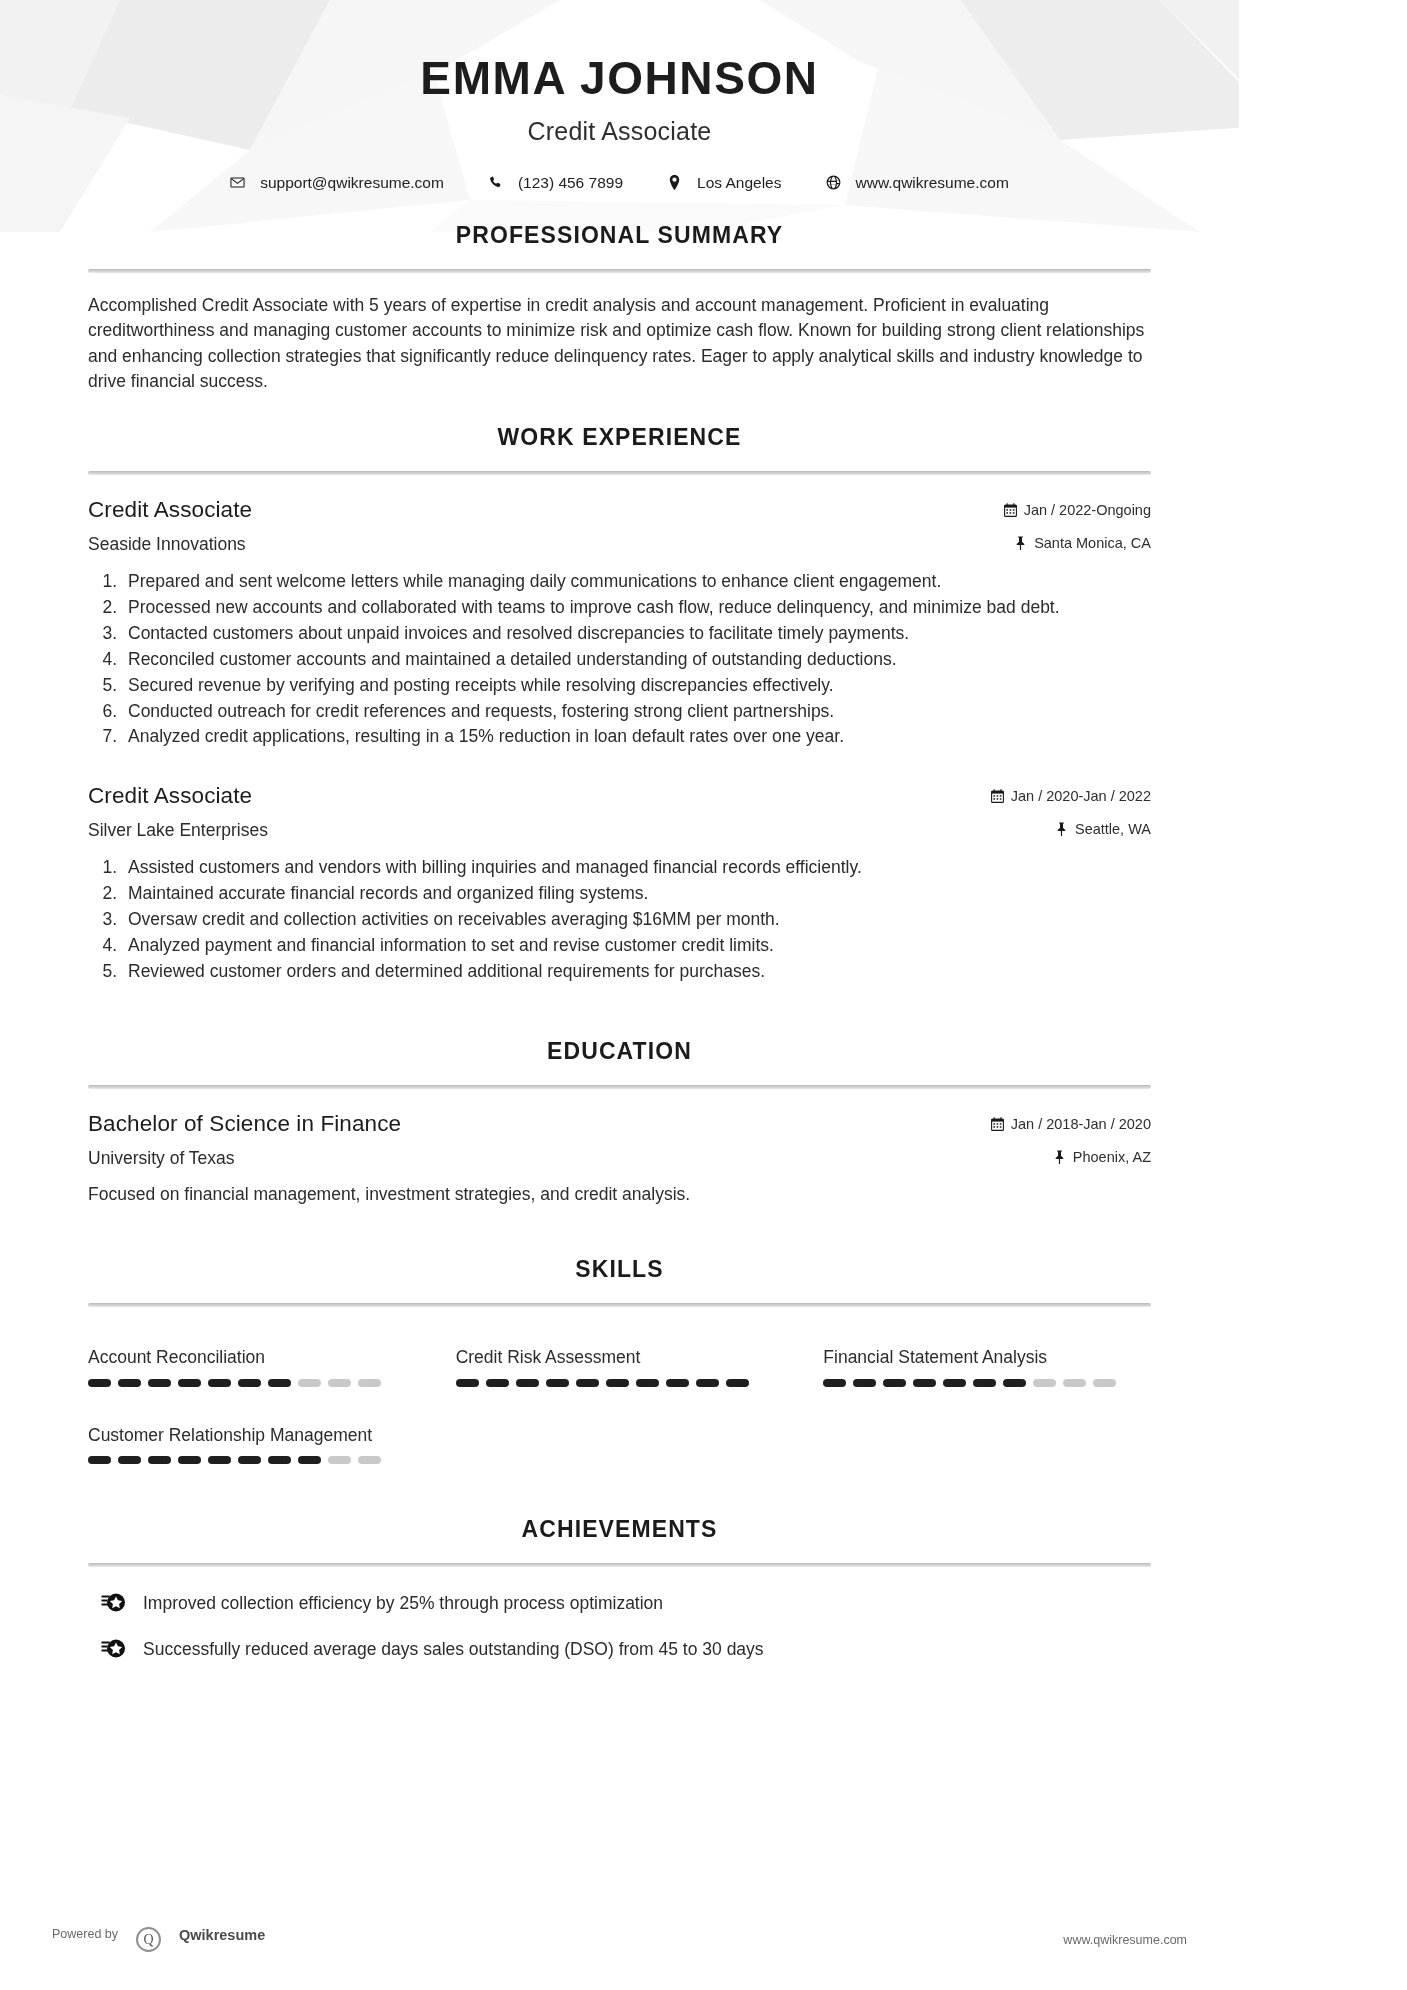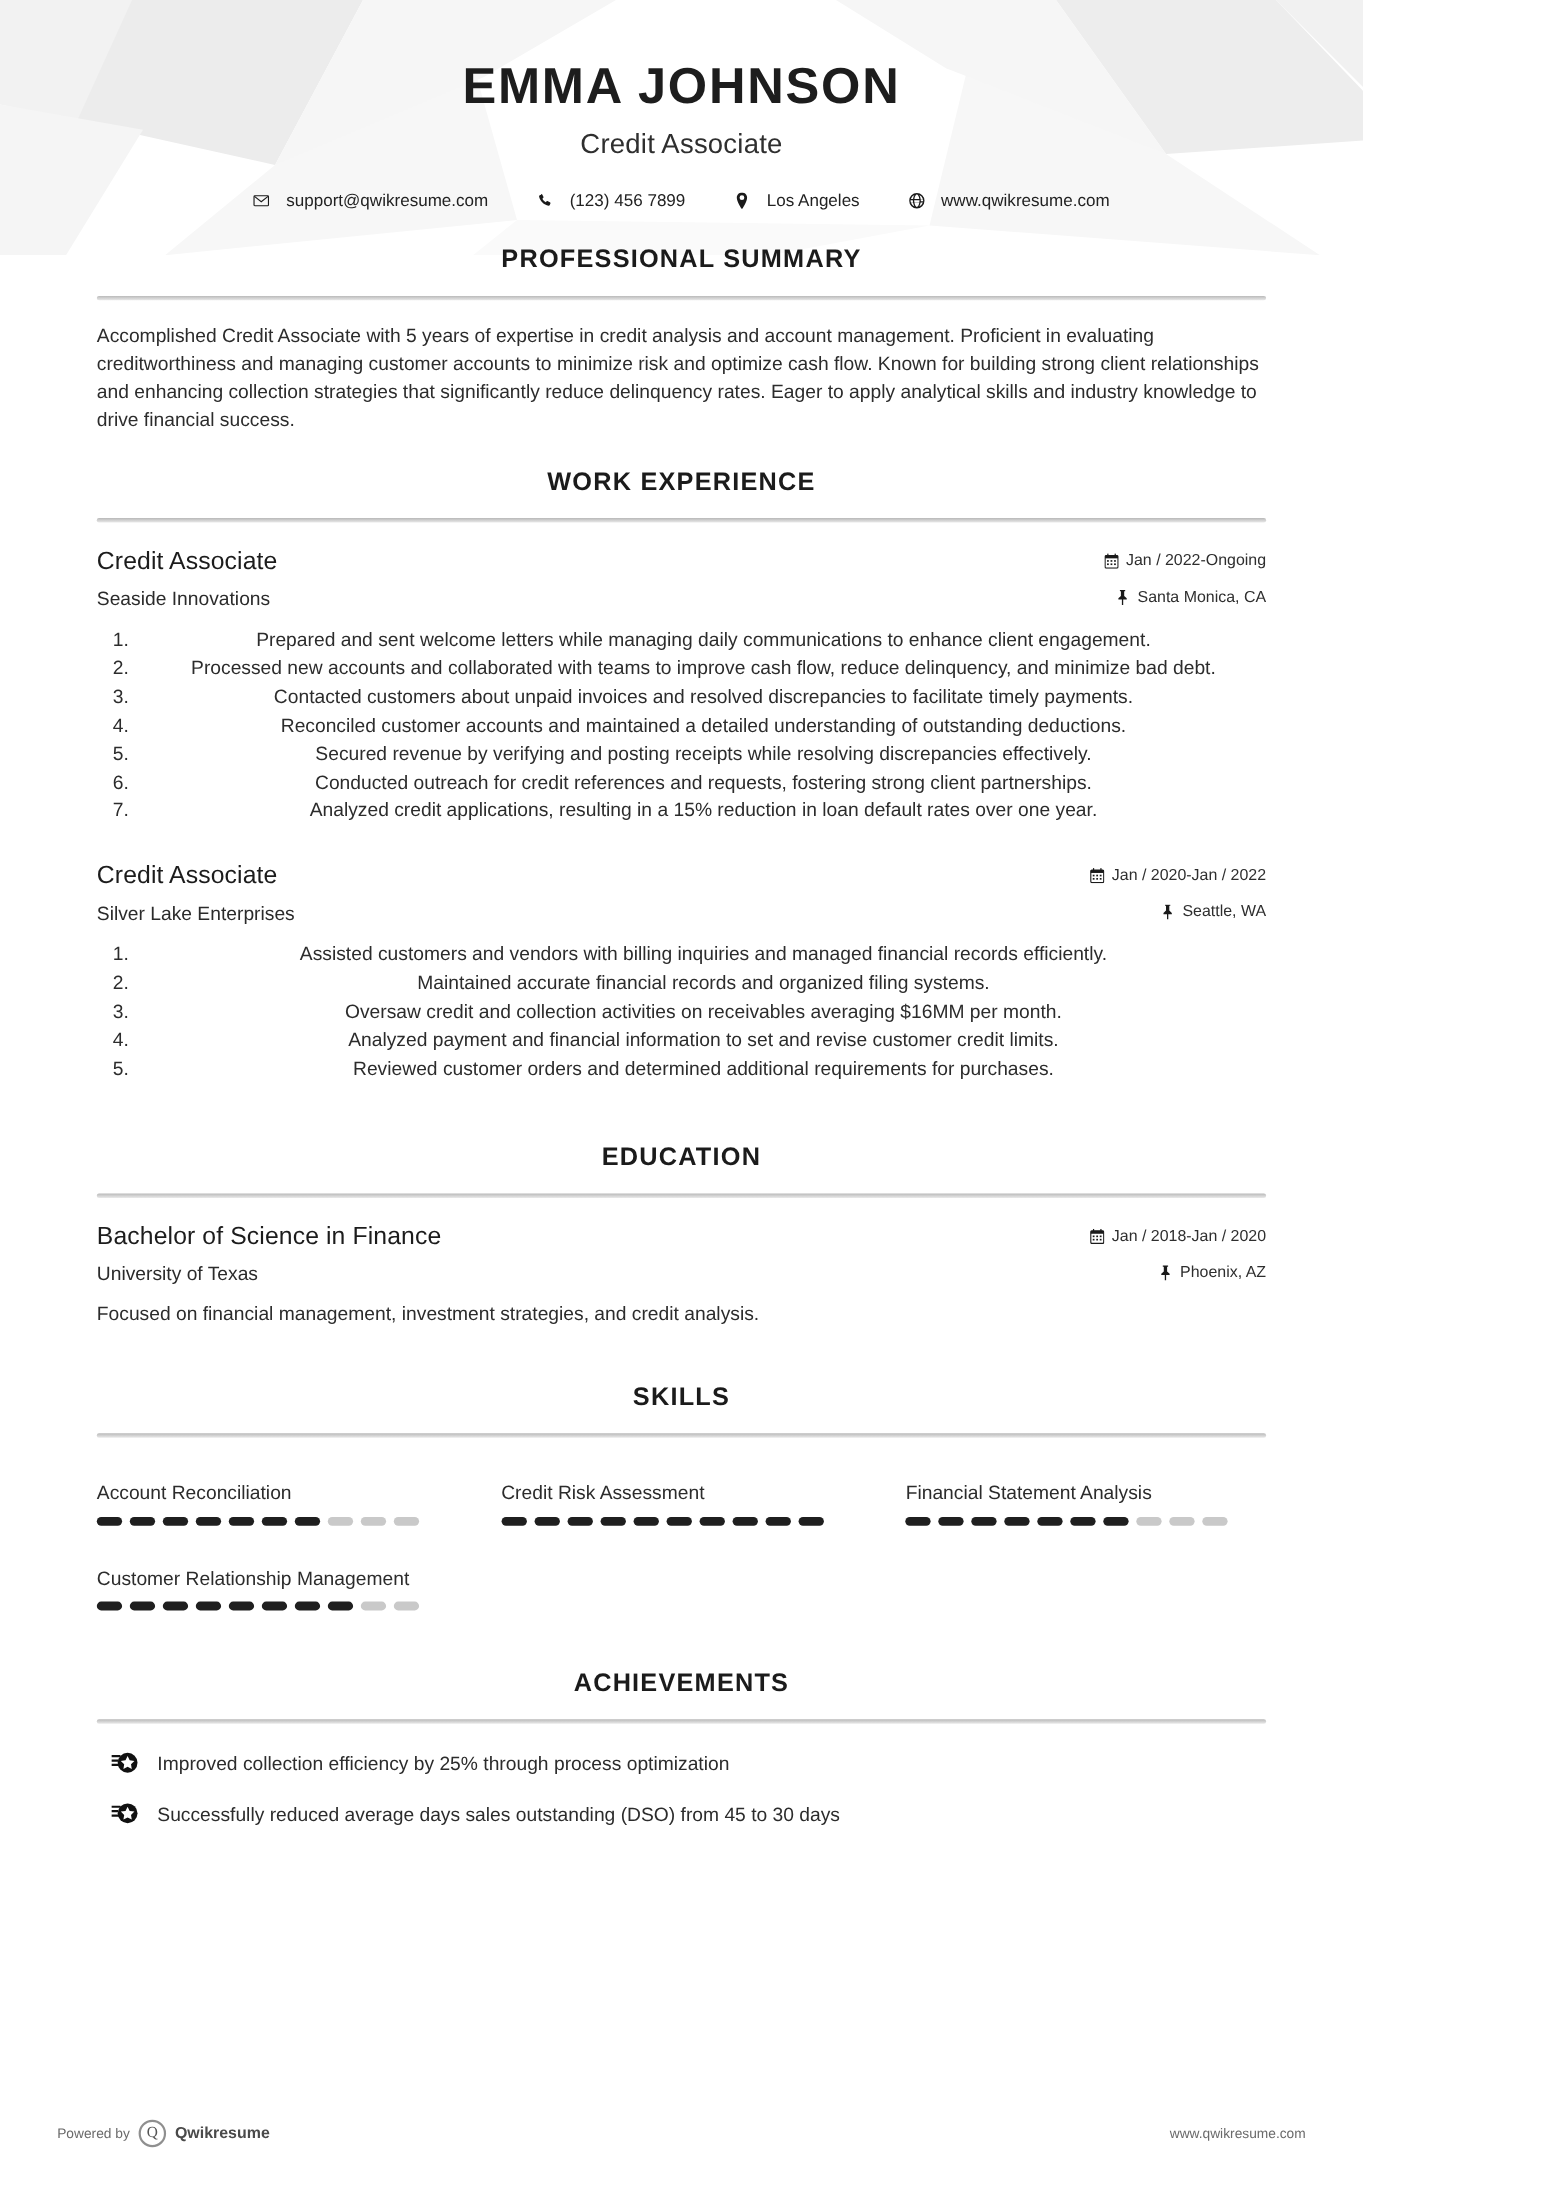--- a/index.html
+++ b/index.html
@@ -155,7 +155,6 @@
     color:#2c2c2c;
     padding-left:6px;
     margin-bottom:1px;
-    text-align:center;
   }
   .edu-desc {
     font-size:17.5px;

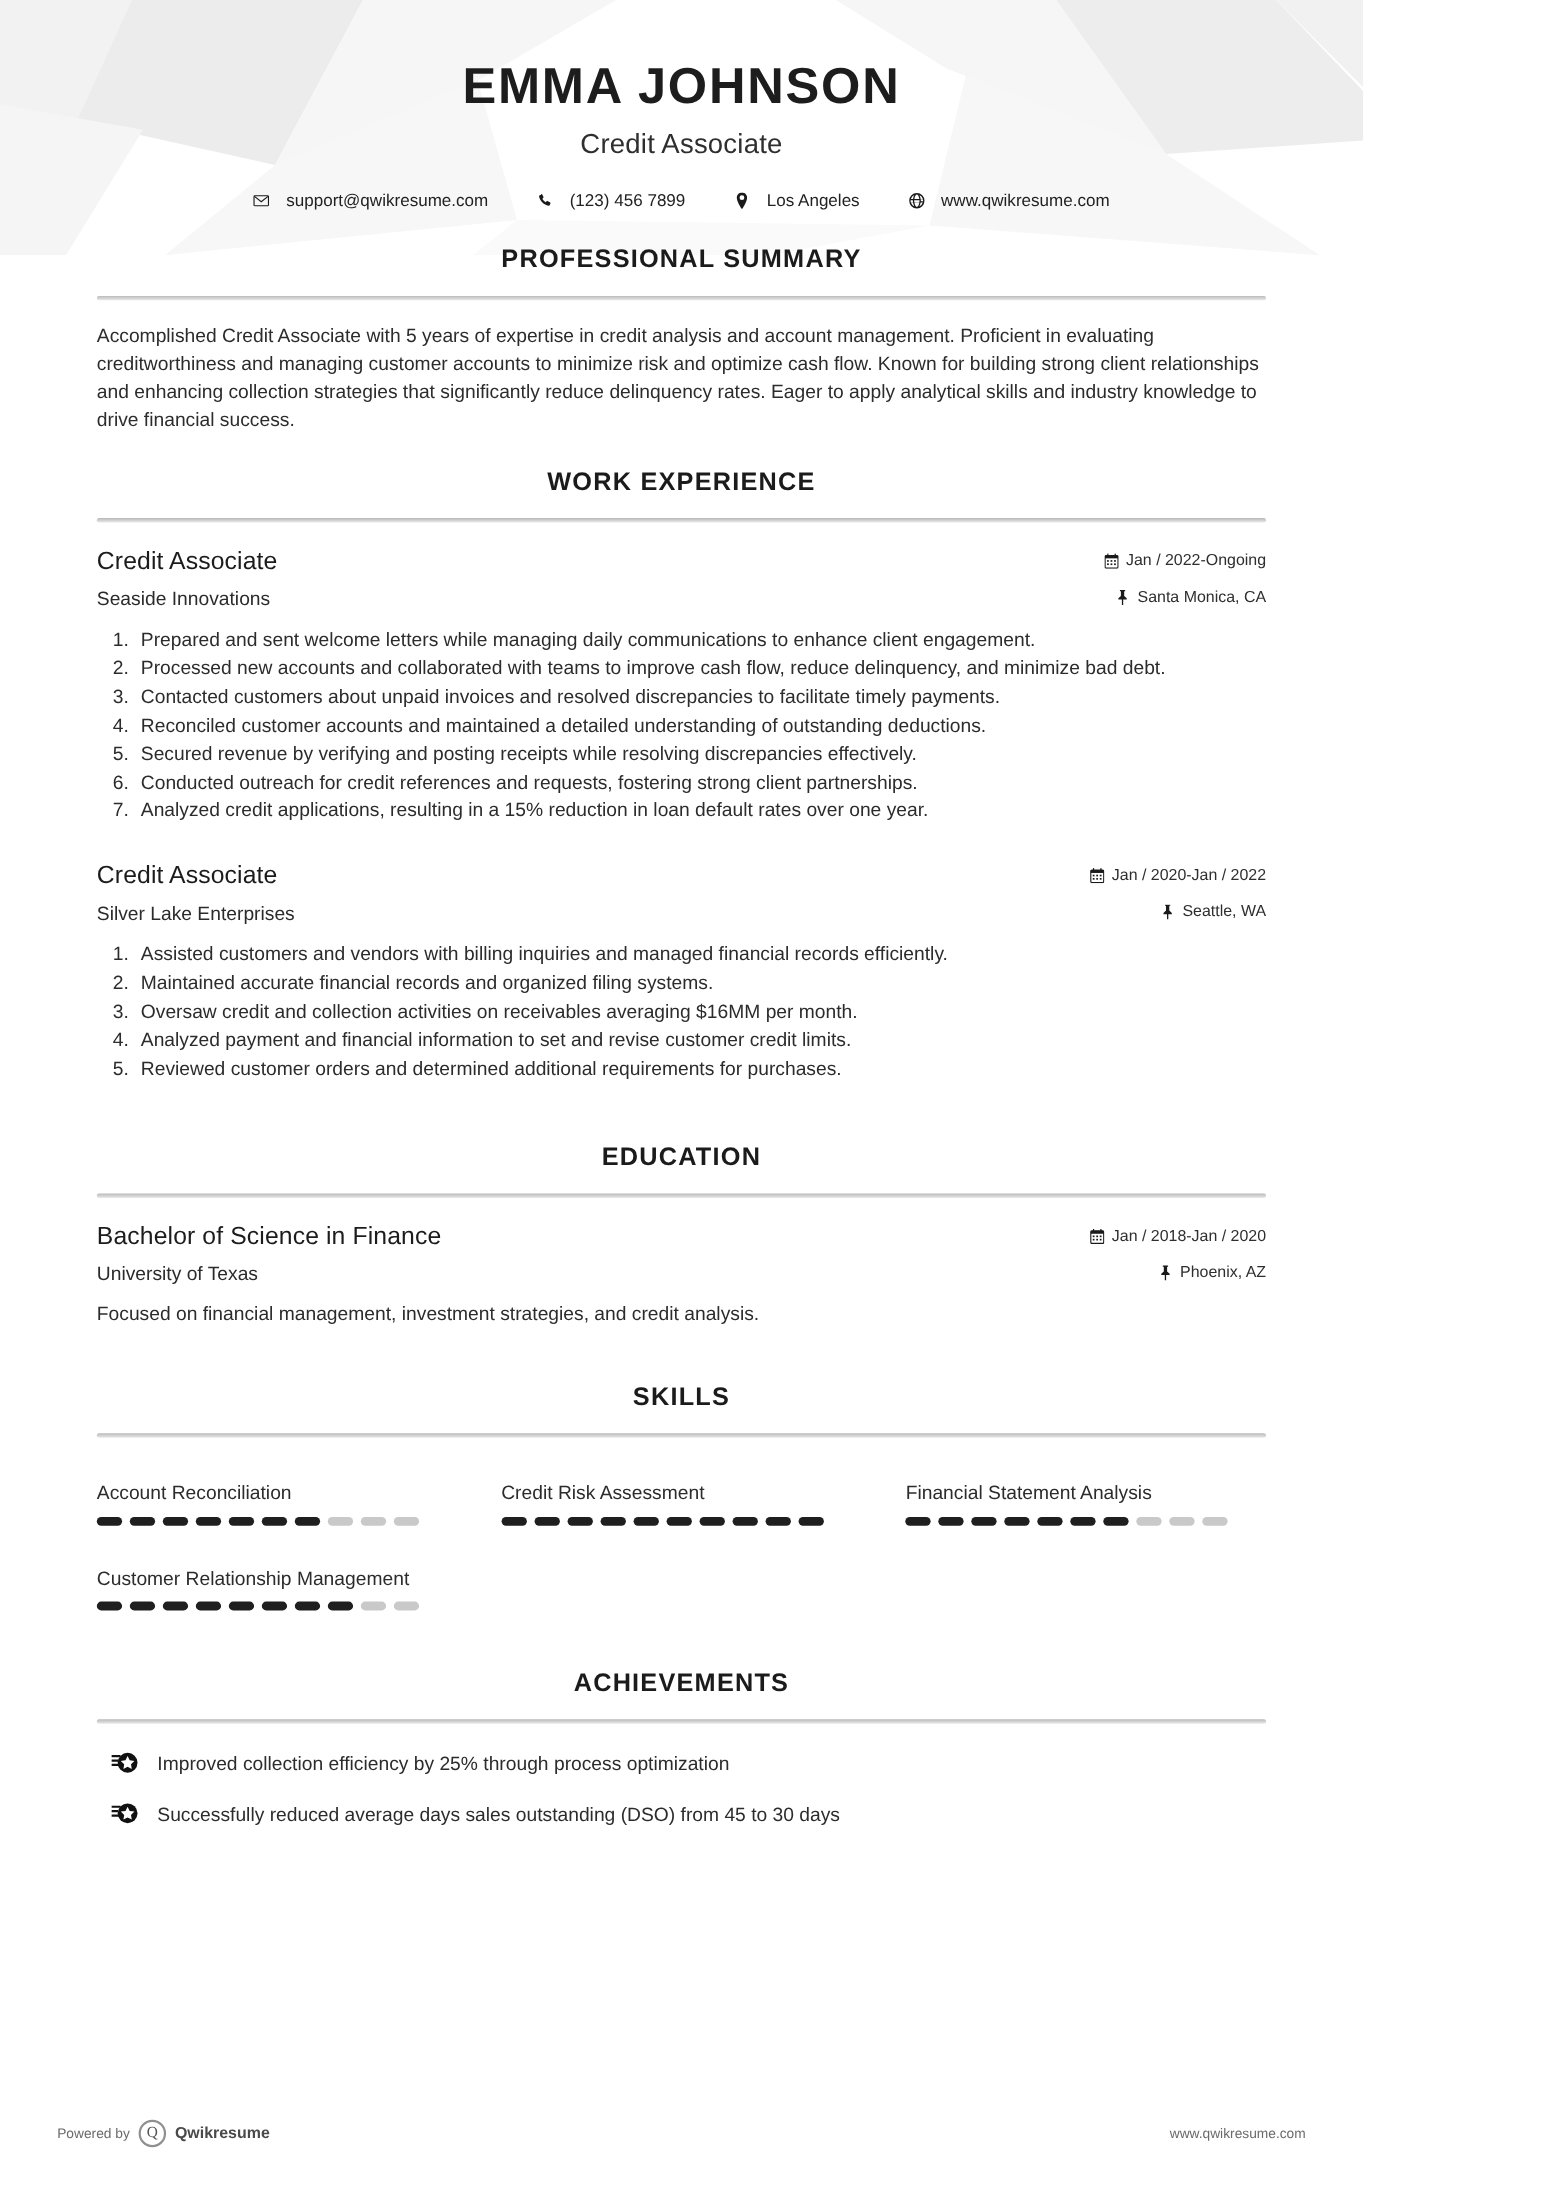--- a/index.html
+++ b/index.html
@@ -228,8 +228,8 @@
   }
   .brand {
     display:flex;
-    align-items:center;
-    gap:8px;
+    align-items:flex-start;
+    gap:18px;
   }
   .powered {
     font-size:12.5px;

